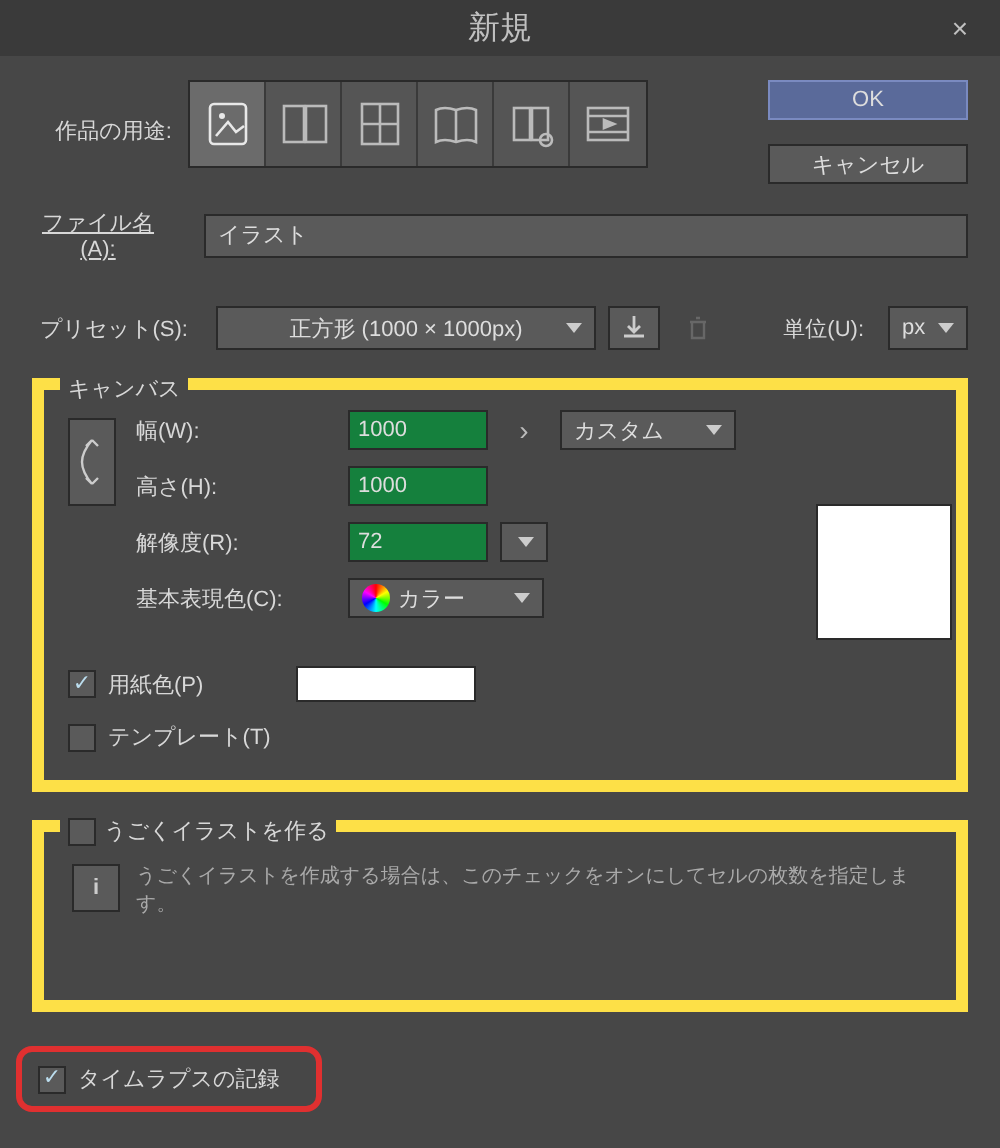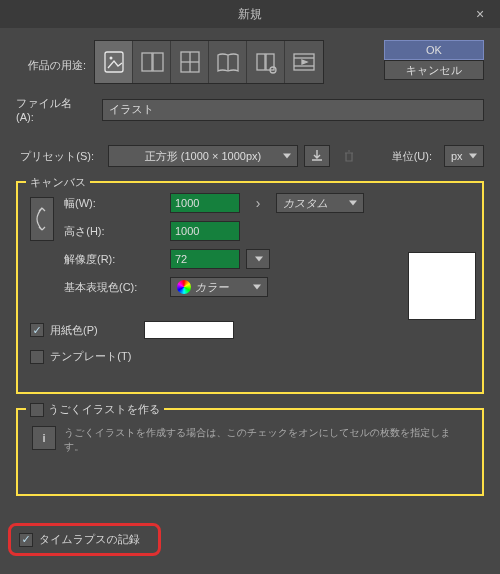--- a/index.html
+++ b/index.html
@@ -5,7 +5,7 @@
   * { box-sizing: border-box; margin: 0; padding: 0; }
   body { width: 500px; height: 574px; background: #474747; font-family: "Meiryo", sans-serif; font-size: 11px; color: #d8d8d8; overflow: hidden; position: relative; }
   .titlebar { height: 28px; background: #3a3a3a; display: flex; align-items: center; justify-content: center; position: relative; }
-  .titlebar .title { color: #c0c0c0; font-size: 12px; }
+  .titlebar .title { color: #c0c0c0; font-size: 16px; }
   .close-x { position: absolute; right: 0; top: 0; width: 40px; height: 28px; display: flex; align-items: center; justify-content: center; color: #c0c0c0; font-size: 14px; }
   .content { padding: 12px 16px; }
   .top-row { display: flex; align-items: flex-start; gap: 8px; }

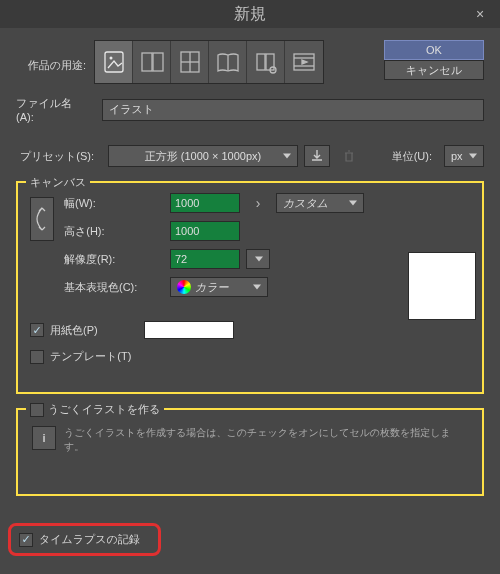--- a/index.html
+++ b/index.html
@@ -16,7 +16,7 @@
   .p-icon.sel { background: #6b6b6b; }
   .p-icon svg { stroke: #bbb; fill: none; stroke-width: 1.3; }
   .p-icon.sel svg { stroke: #e8e8e8; }
-  .right-btns { margin-left: auto; display: flex; flex-direction: column; gap: 0; width: 100px; }
+  .right-btns { margin-left: auto; display: flex; flex-direction: column; gap: 12px; width: 100px; }
   .btn { height: 20px; background: #5a5a5a; border: 1px solid #2a2a2a; color: #ddd; display: flex; align-items: center; justify-content: center; font-size: 11px; cursor: pointer; }
   .btn.primary { background: #5a6a9a; border-color: #7a8ac0; }
   .form-row { display: flex; align-items: center; margin-top: 12px; }

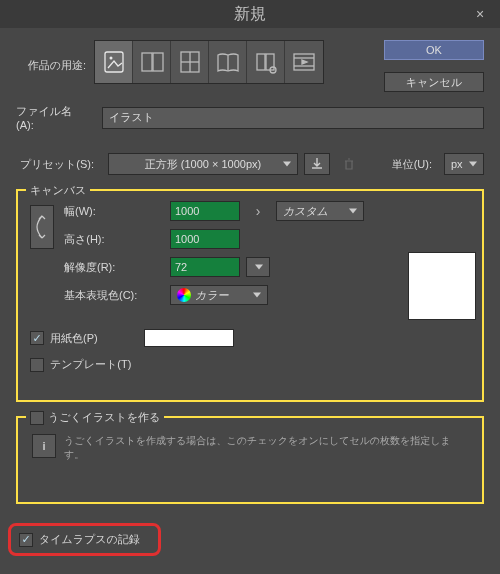--- a/index.html
+++ b/index.html
@@ -20,7 +20,7 @@
   .btn { height: 20px; background: #5a5a5a; border: 1px solid #2a2a2a; color: #ddd; display: flex; align-items: center; justify-content: center; font-size: 11px; cursor: pointer; }
   .btn.primary { background: #5a6a9a; border-color: #7a8ac0; }
   .form-row { display: flex; align-items: center; margin-top: 12px; }
-  .form-row .lbl { width: 86px; text-align: left; padding-right: 20px; }
+  .form-row .lbl { width: 86px; text-align: center; padding-right: 20px; text-decoration: underline; }
   .textfield { flex: 1; height: 22px; background: #5a5a5a; border: 1px solid #2a2a2a; color: #ddd; padding: 0 6px; font-size: 11px; }
   .preset-row { display: flex; align-items: center; margin-top: 22px; gap: 6px; }
   .preset-row .lbl { width: 86px; text-align: right; padding-right: 8px; }

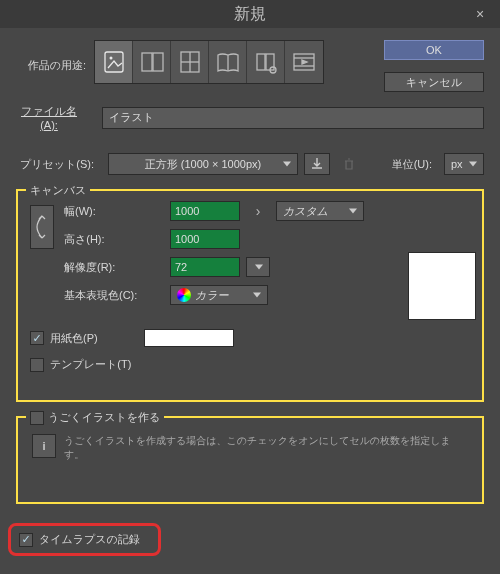--- a/index.html
+++ b/index.html
@@ -31,7 +31,7 @@
   .iconbtn.disabled { opacity: 0.4; background: transparent; border-color: transparent; }
   .unit-label { margin-left: auto; padding-right: 6px; }
   .select.unit { width: 40px; }
-  .fieldset { border: 2px solid #fde047; margin-top: 14px; padding: 10px 12px 28px; position: relative; }
+  .fieldset { border: 6px solid #fde047; margin-top: 14px; padding: 10px 12px 14px; position: relative; }
   .fieldset .legend { position: absolute; top: -8px; left: 8px; background: #474747; padding: 0 4px; }
   .canvas-row { display: flex; align-items: center; gap: 6px; margin-bottom: 8px; }
   .orient-btn { width: 24px; height: 44px; background: #5a5a5a; border: 1px solid #2a2a2a; display: flex; align-items: center; justify-content: center; }

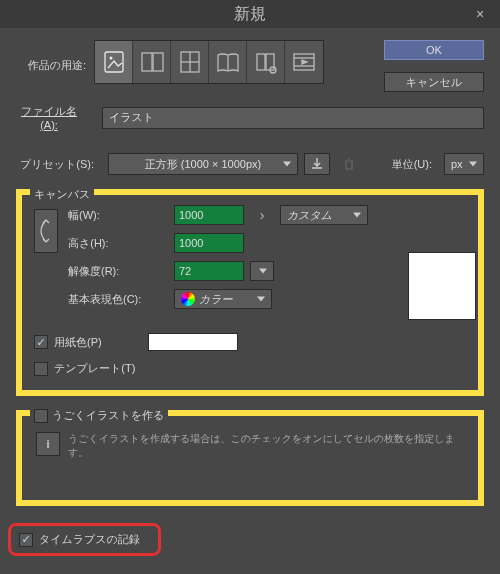--- a/index.html
+++ b/index.html
@@ -38,7 +38,7 @@
   .dim-label { width: 100px; padding-right: 6px; }
   .numfield { width: 70px; height: 20px; background: #15803d; border: 1px solid #2a2a2a; color: #ddd; padding: 0 4px; font-size: 11px; }
   .swapbtn { width: 24px; height: 20px; display: flex; align-items: center; justify-content: center; color: #bbb; font-size: 14px; }
-  .select.small { width: 88px; height: 20px; font-size: 11px; font-style: italic; }
+  .select.small { width: 88px; height: 20px; font-size: 11px; }
   .select.tiny { width: 24px; height: 20px; }
   .preview { position: absolute; right: 24px; top: 252px; width: 68px; height: 68px; background: #fff; border: 1px solid #2a2a2a; }
   .color-chip { width: 14px; height: 14px; border-radius: 50%; background: conic-gradient(red,yellow,lime,cyan,blue,magenta,red); display: inline-block; vertical-align: middle; margin-right: 4px; }

